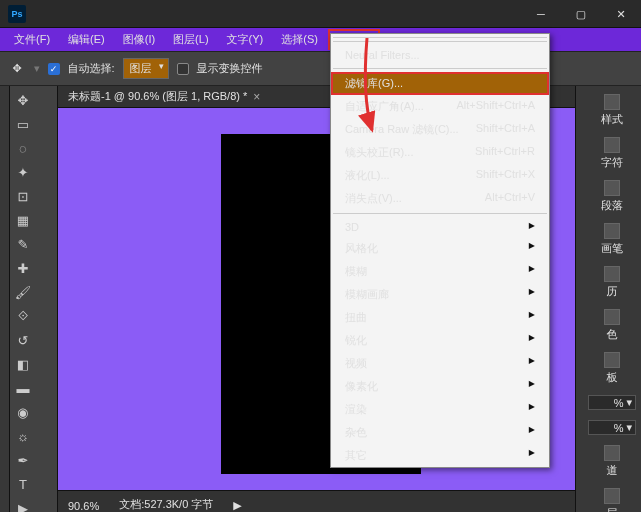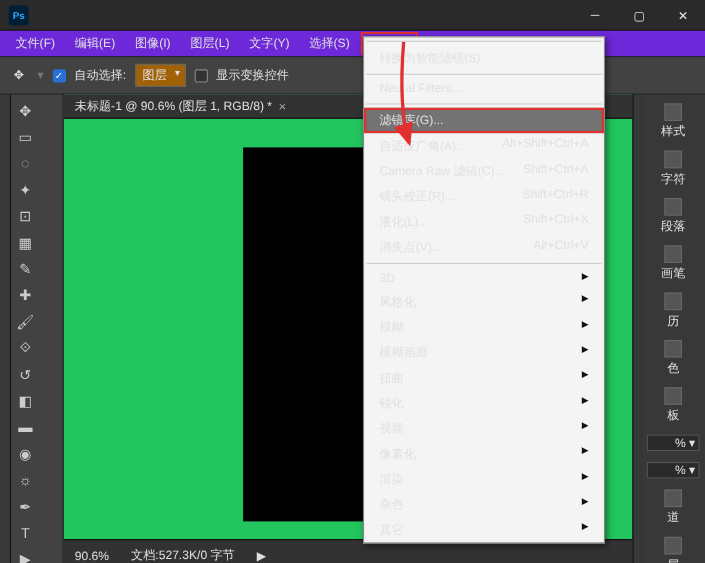--- a/index.html
+++ b/index.html
@@ -167,9 +167,6 @@
 
 <div class="dropdown">
   <div class="sep"></div>
-  <div class="dditem">
-      <span>转换为智能滤镜(S)</span>
-    </div>
   <div class="sep"></div>
   <div class="dditem disabled">
       <span>Neural Filters...</span>

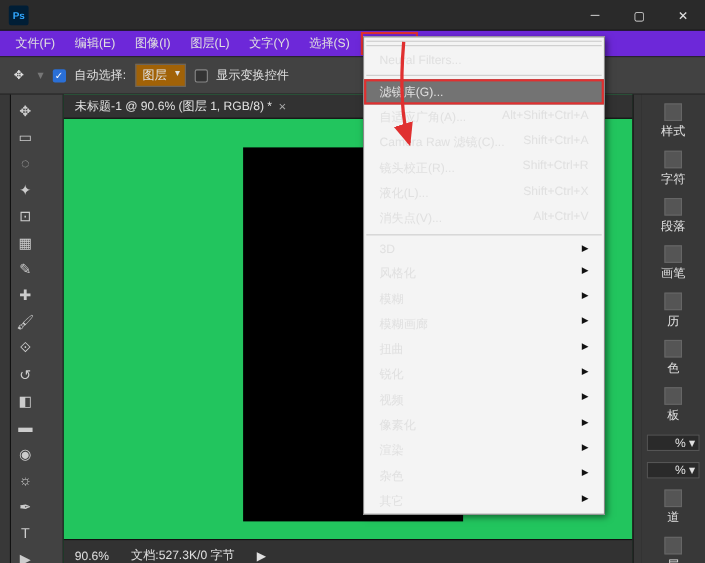--- a/index.html
+++ b/index.html
@@ -35,7 +35,7 @@
 .dropdown{position:absolute;top:33px;left:330px;width:220px;background:#f4f4f4;border:1px solid #888;box-shadow:2px 2px 6px rgba(0,0,0,.5);z-index:100}
 .dropdown .dditem{display:flex;justify-content:space-between;padding:4px 14px;color:#111;font-size:11px;cursor:default}
 .dropdown .dditem.disabled{color:#9a9a9a}
-.dropdown .dditem.hilite{background:#737373;color:#fff}
+.dropdown .dditem.hilite{background:#a16207;color:#fff}
 .dropdown .dditem.boxed{outline:2px solid #e03030;outline-offset:-2px}
 .dropdown .sep{height:1px;background:#ccc;margin:3px 2px}
 .dropdown .subarrow::after{content:"▶";font-size:8px;color:#111;margin-left:auto}

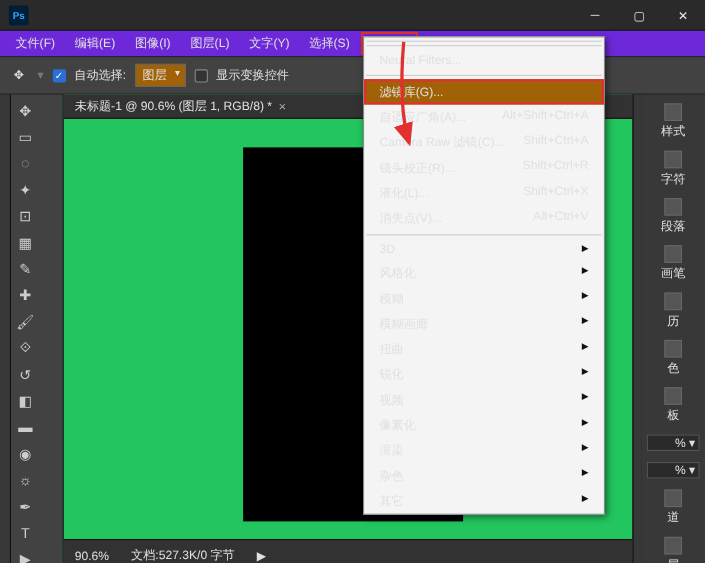--- a/index.html
+++ b/index.html
@@ -21,7 +21,7 @@
 .leftmini{width:10px;background:#383838;border-right:1px solid #111}
 .toolbar{width:48px;background:#424242;border-right:1px solid #111;display:flex;flex-wrap:wrap;align-content:flex-start;padding:2px}
 .tool{width:22px;height:22px;display:flex;align-items:center;justify-content:center;margin:1px 0;font-size:13px;color:#ccc}
-.canvaswrap{flex:1;background:#22c55e;display:flex;flex-direction:column}
+.canvaswrap{flex:1;background:#8b5cf6;display:flex;flex-direction:column}
 .doctab{height:22px;background:#323232;display:flex;align-items:center;padding:0 10px;border-bottom:1px solid #111;gap:6px}
 .closex{font-size:12px;color:#aaa}
 .canvas{flex:1;display:flex;align-items:center;justify-content:center}

